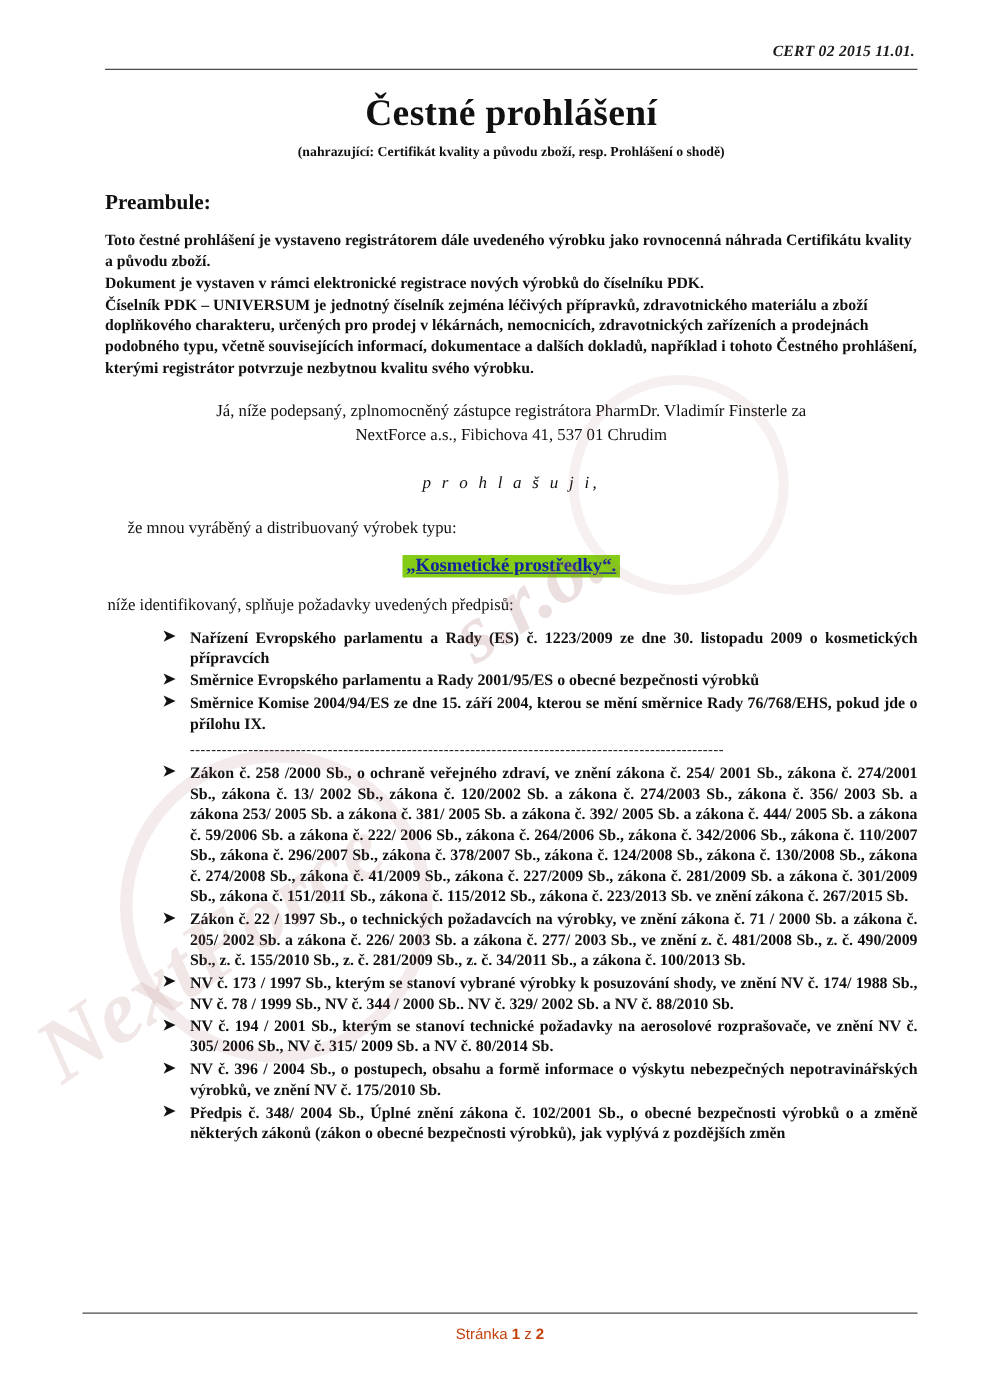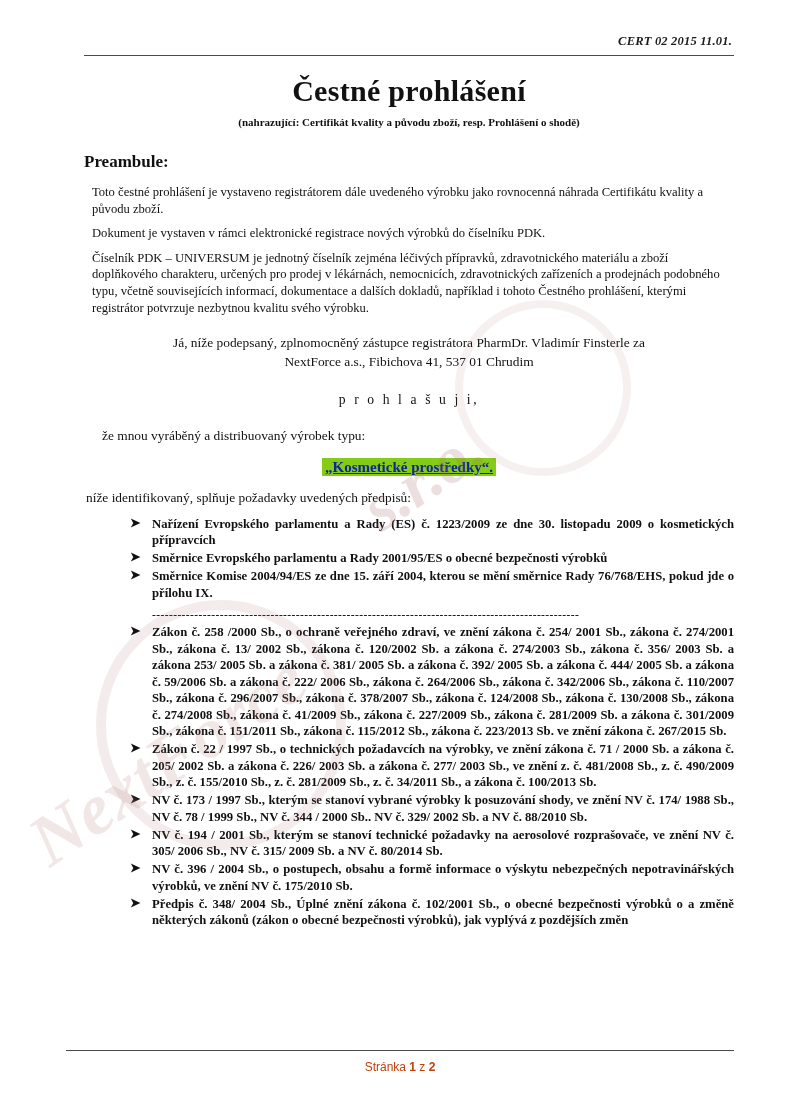--- a/index.html
+++ b/index.html
@@ -62,9 +62,9 @@
     margin: 0 0 12px 0;
   }
   .preamble p {
-    margin: 8px;
+    margin: 0;
     font-size: 12.6px;
-    font-weight: normal;
+    font-weight: bold;
     line-height: 1.32;
     text-align: left;
   }

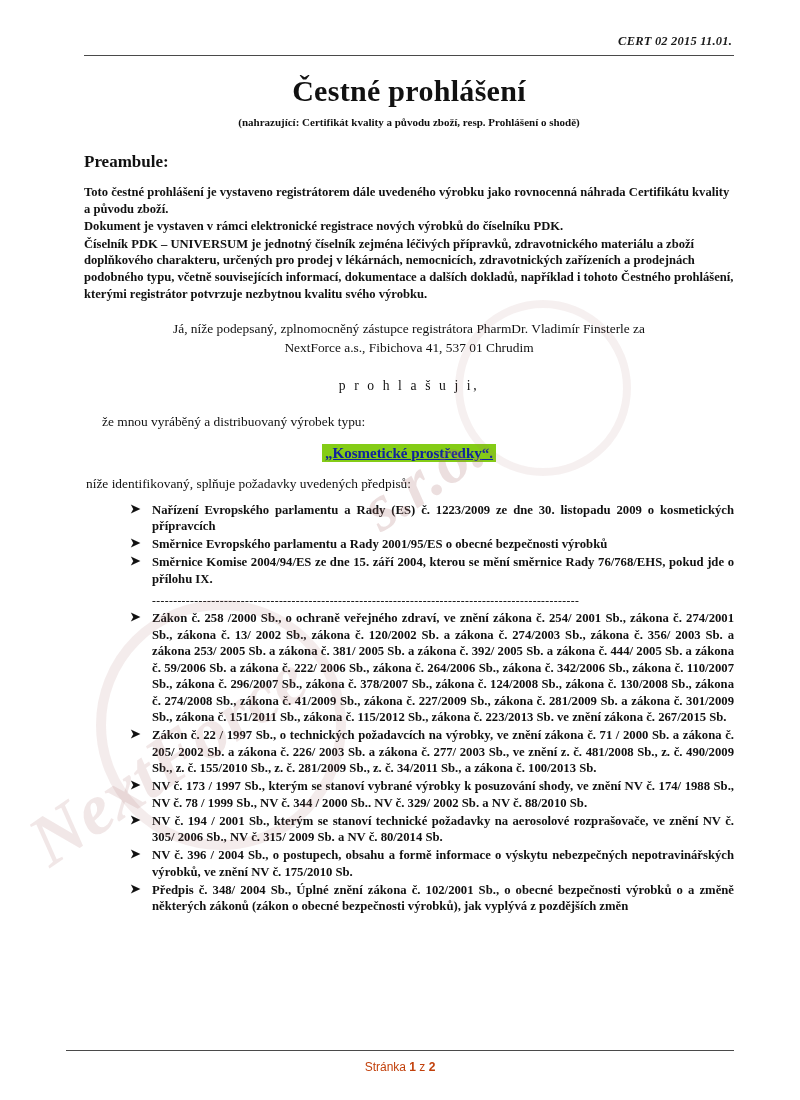--- a/index.html
+++ b/index.html
@@ -83,6 +83,7 @@
     font-size: 13.6px;
     letter-spacing: 2.6px;
     margin: 20px 0 20px 0;
+    font-style: italic;
   }
   .lead-line {
     font-size: 13.4px;

